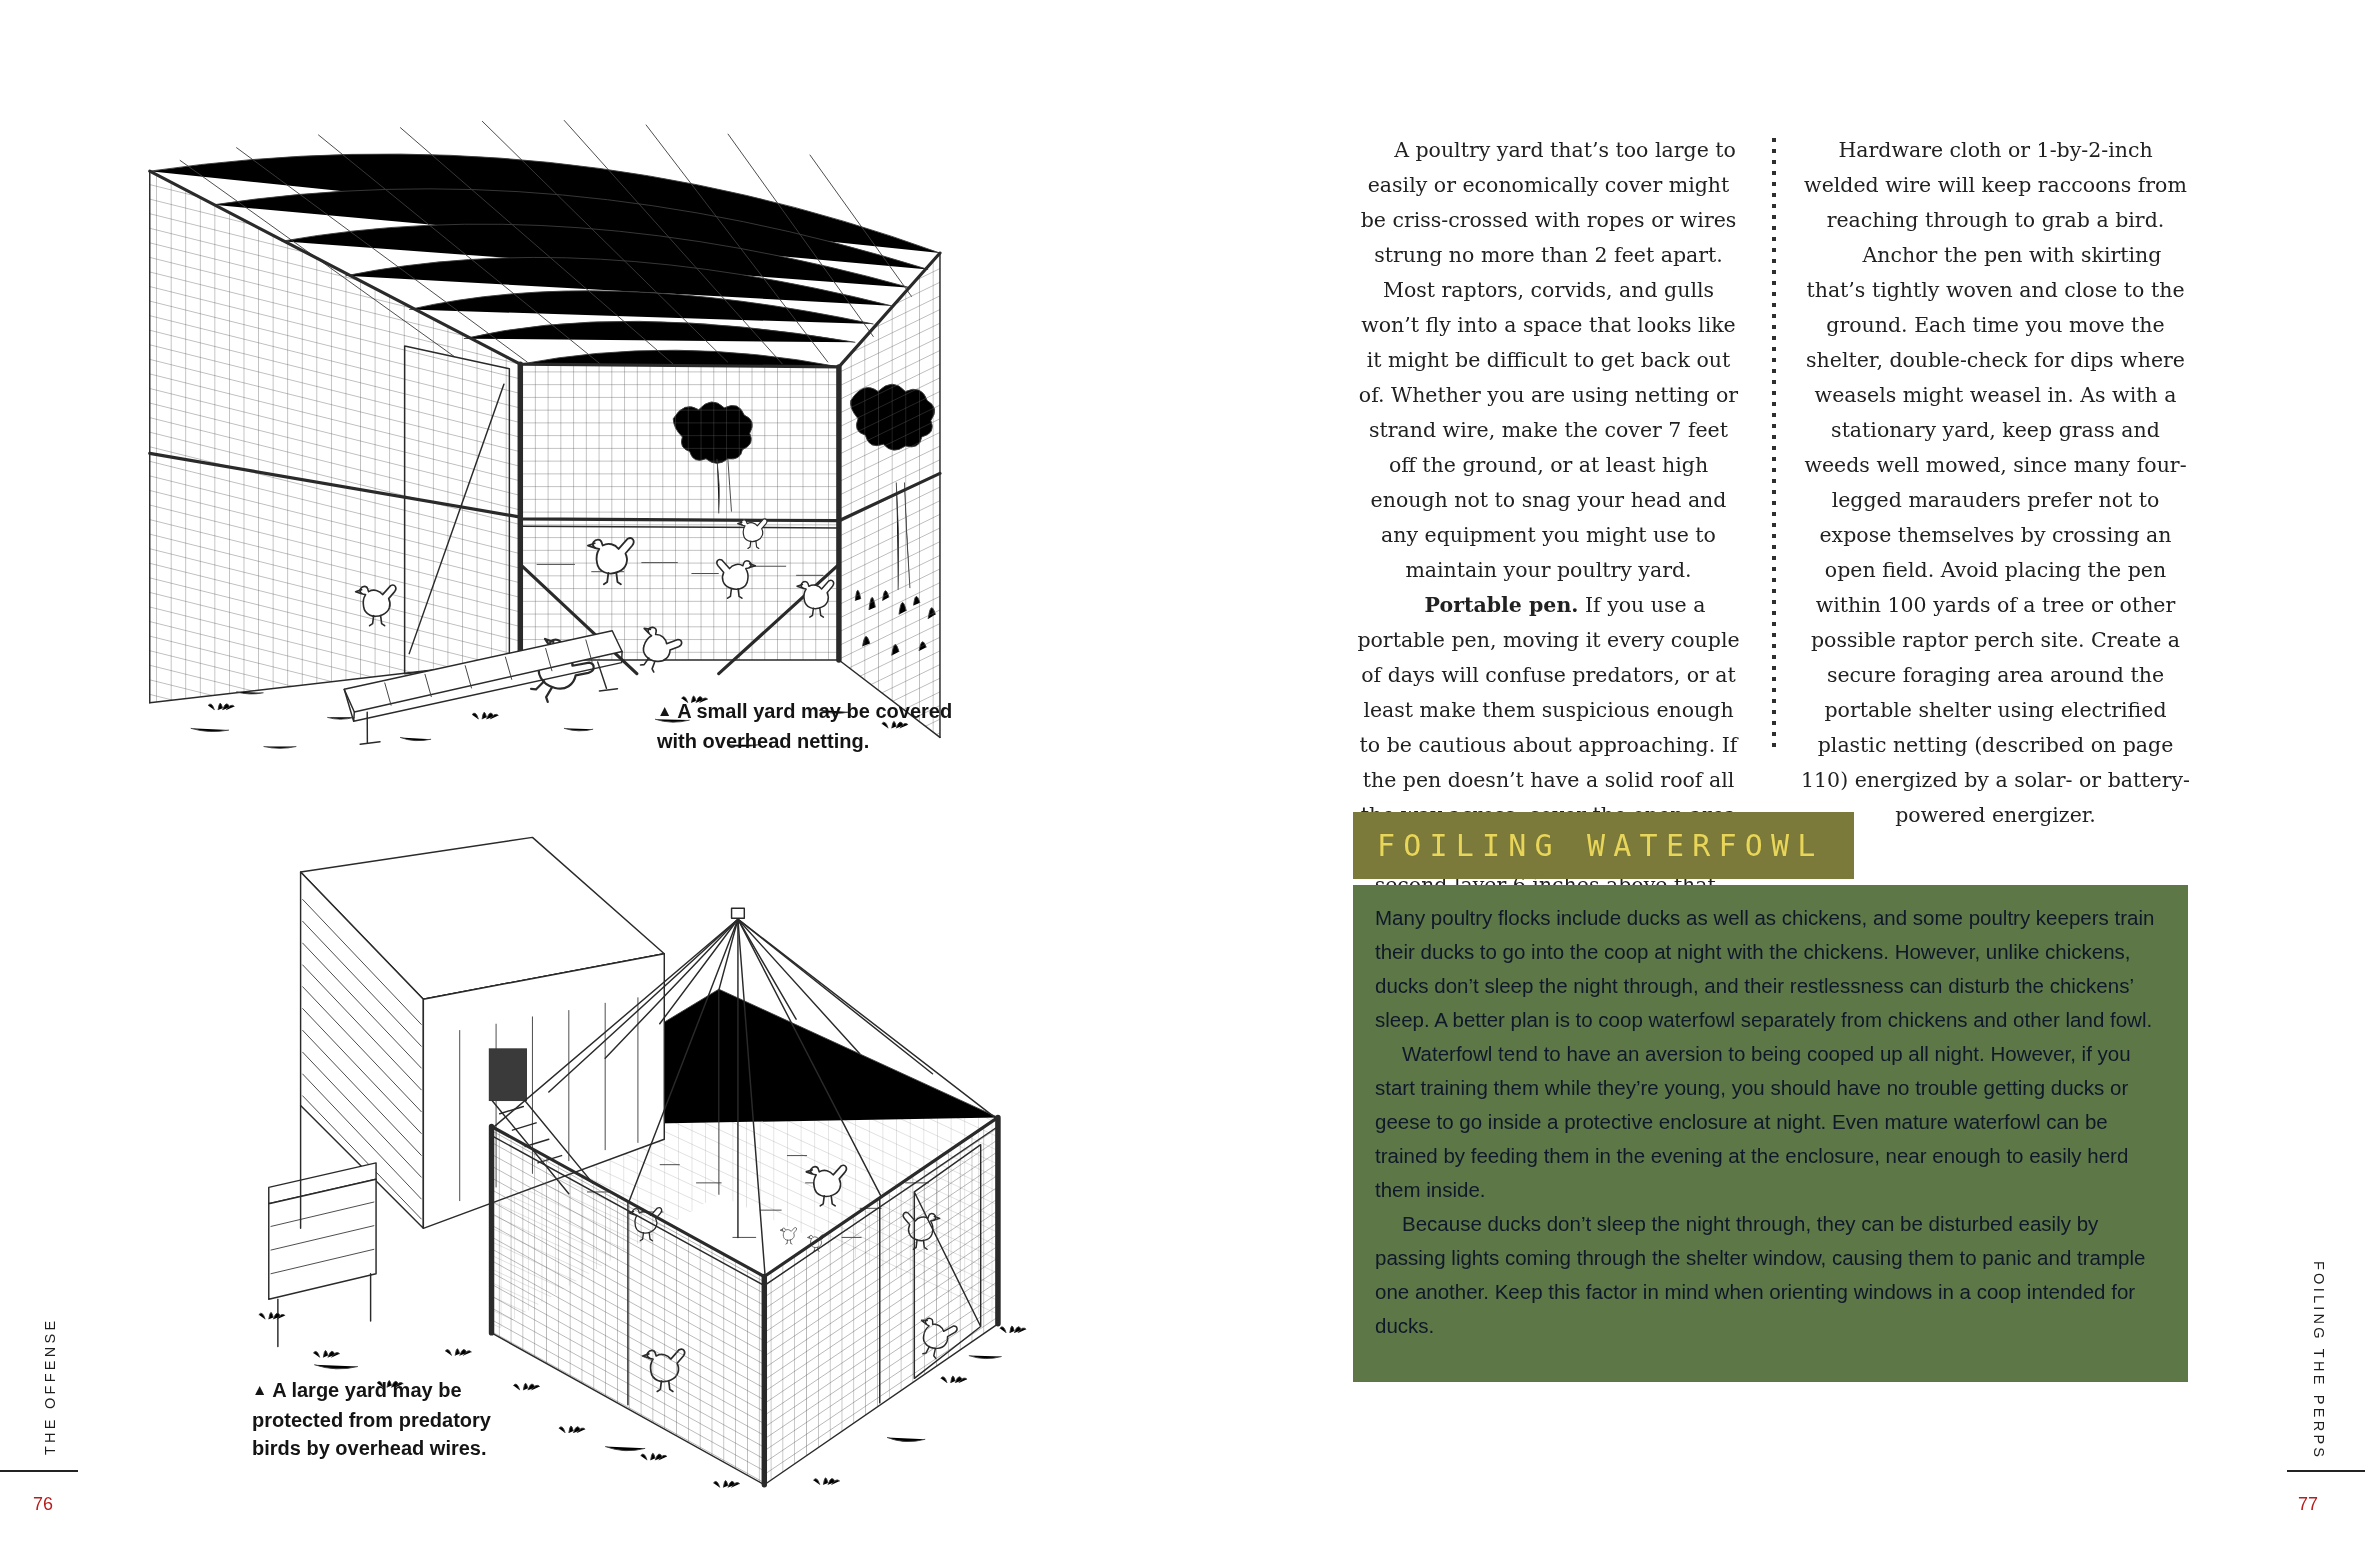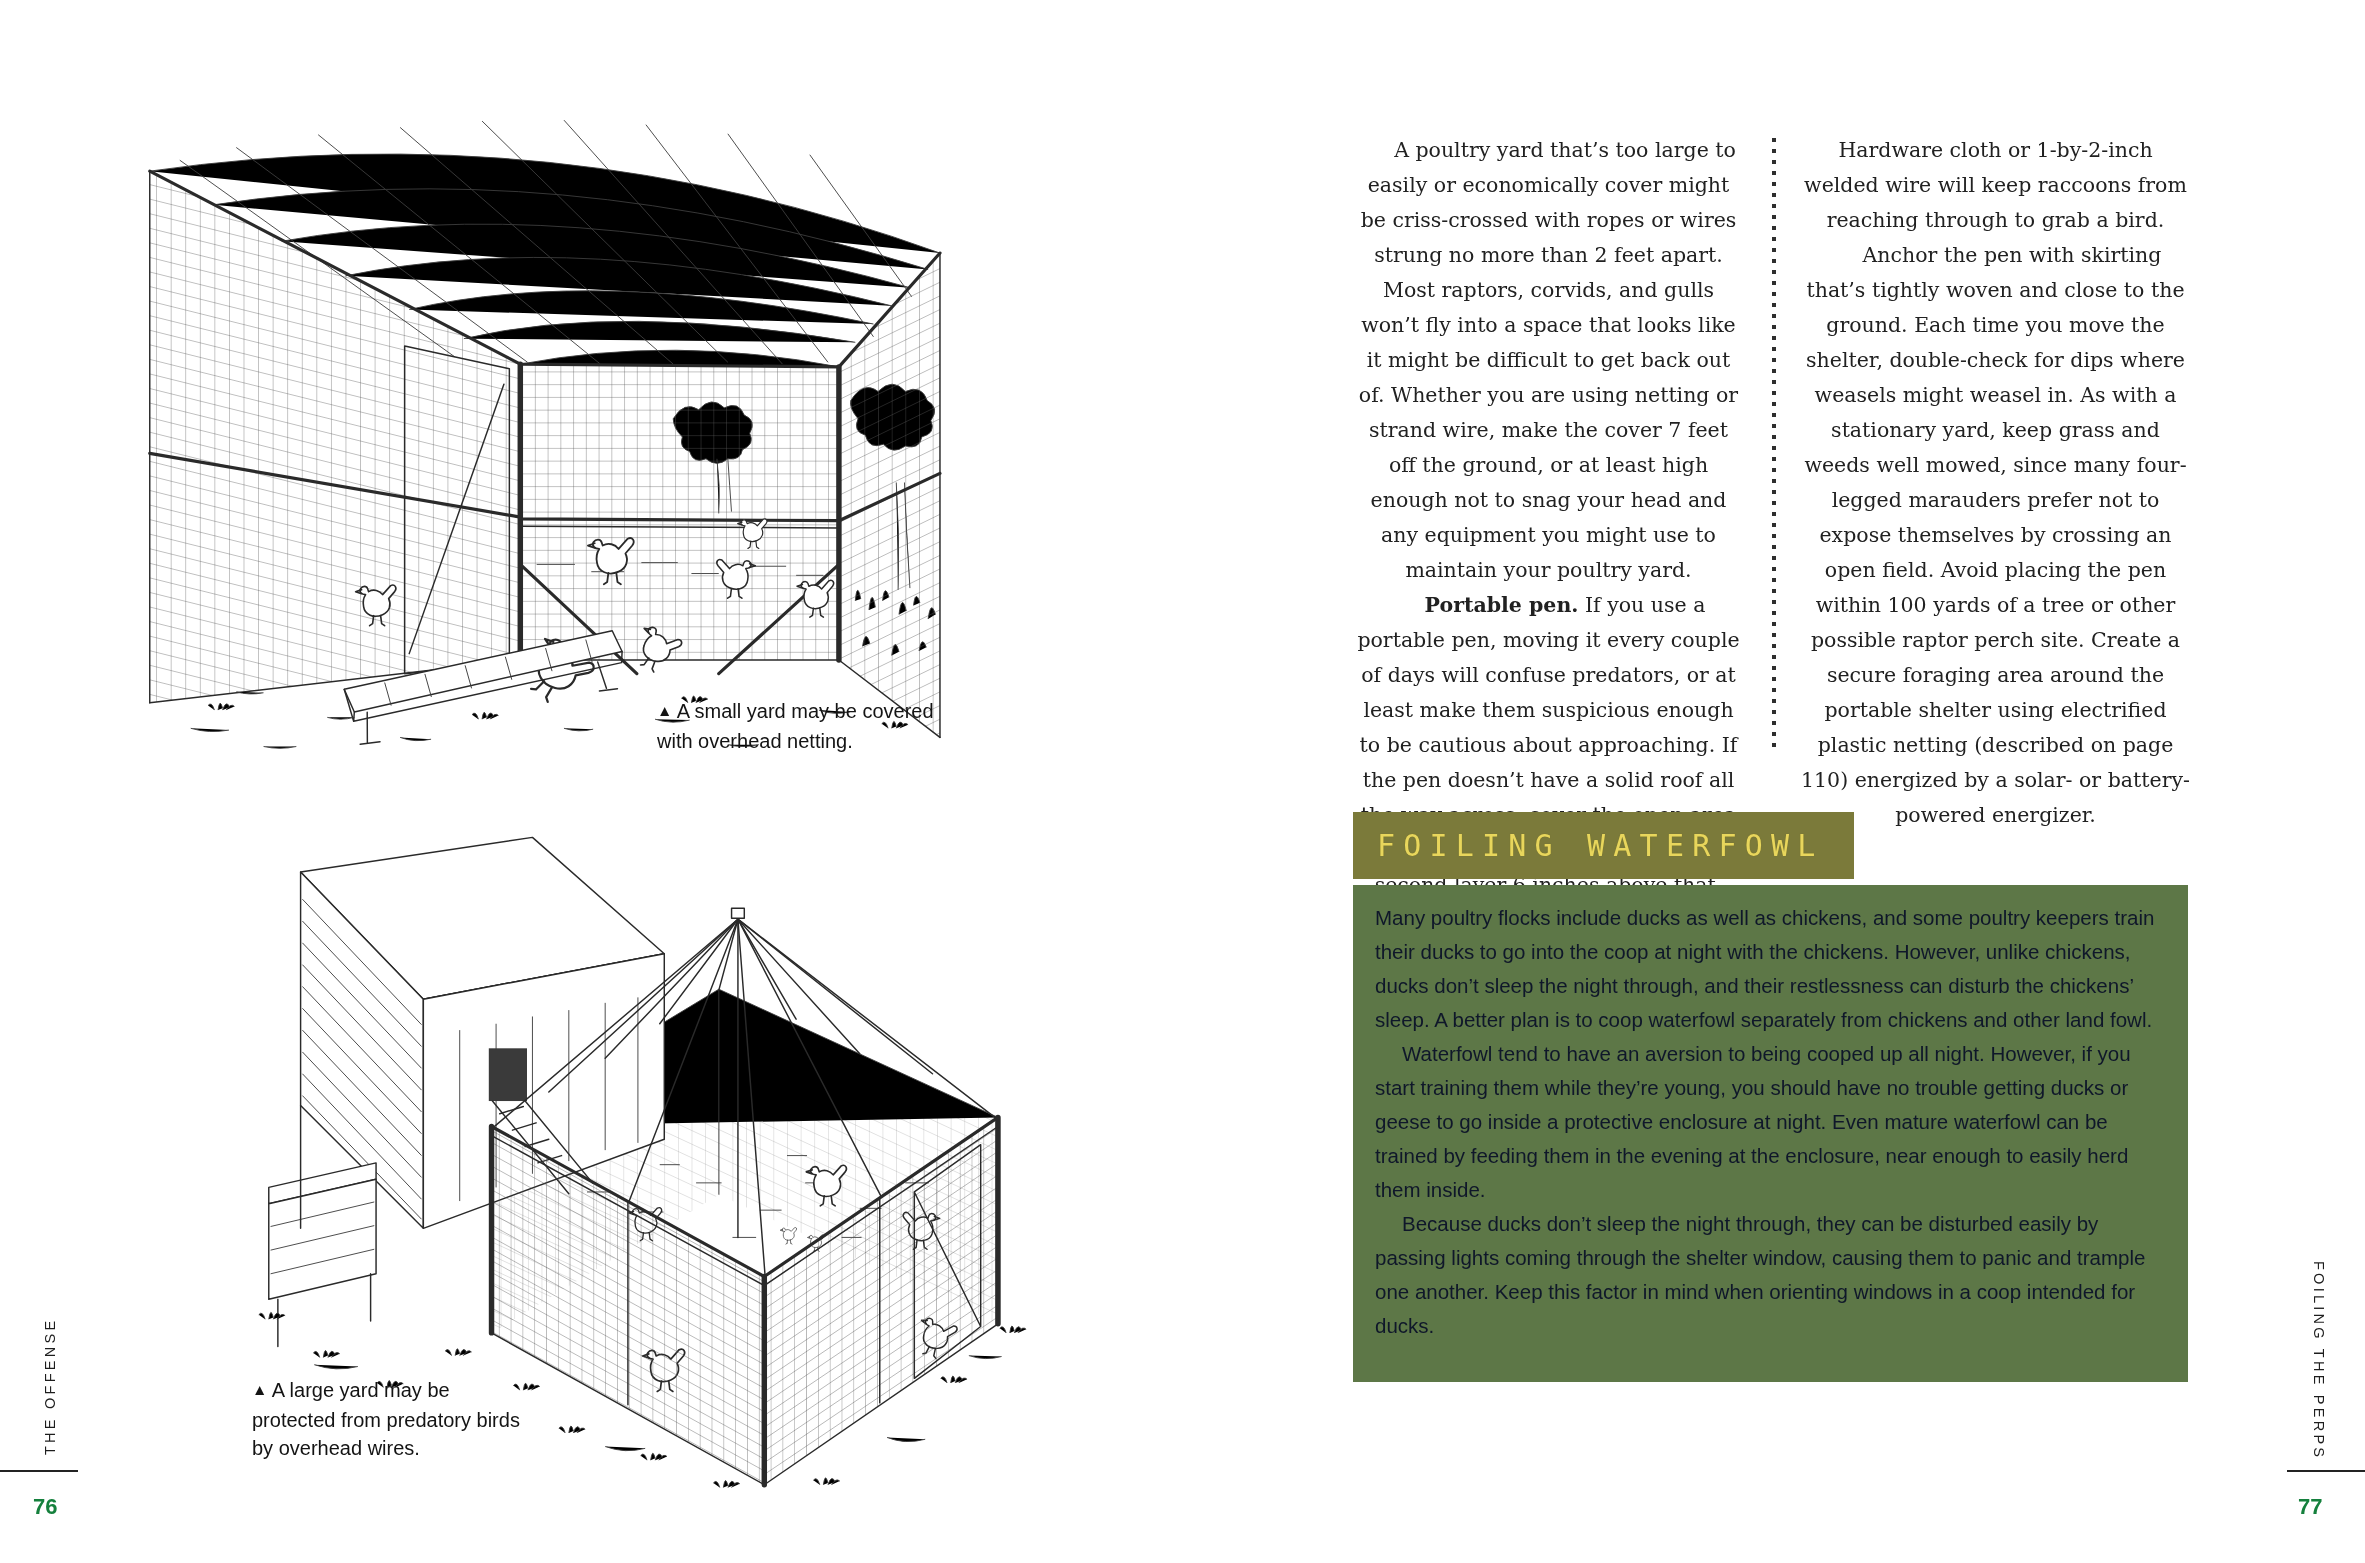--- a/index.html
+++ b/index.html
@@ -41,7 +41,7 @@
   .sidebar-body .indent{text-indent:27px;}
   
   .caption{
-    position:absolute;color:#141414;font-size:20px;line-height:28px;font-weight:400;
+    position:absolute;color:#141414;font-size:20px;line-height:28px;font-weight:700;
   }
   .cap1{left:657px;top:697px;width:306px;}
   .cap2{left:252px;top:1376px;width:273px;}

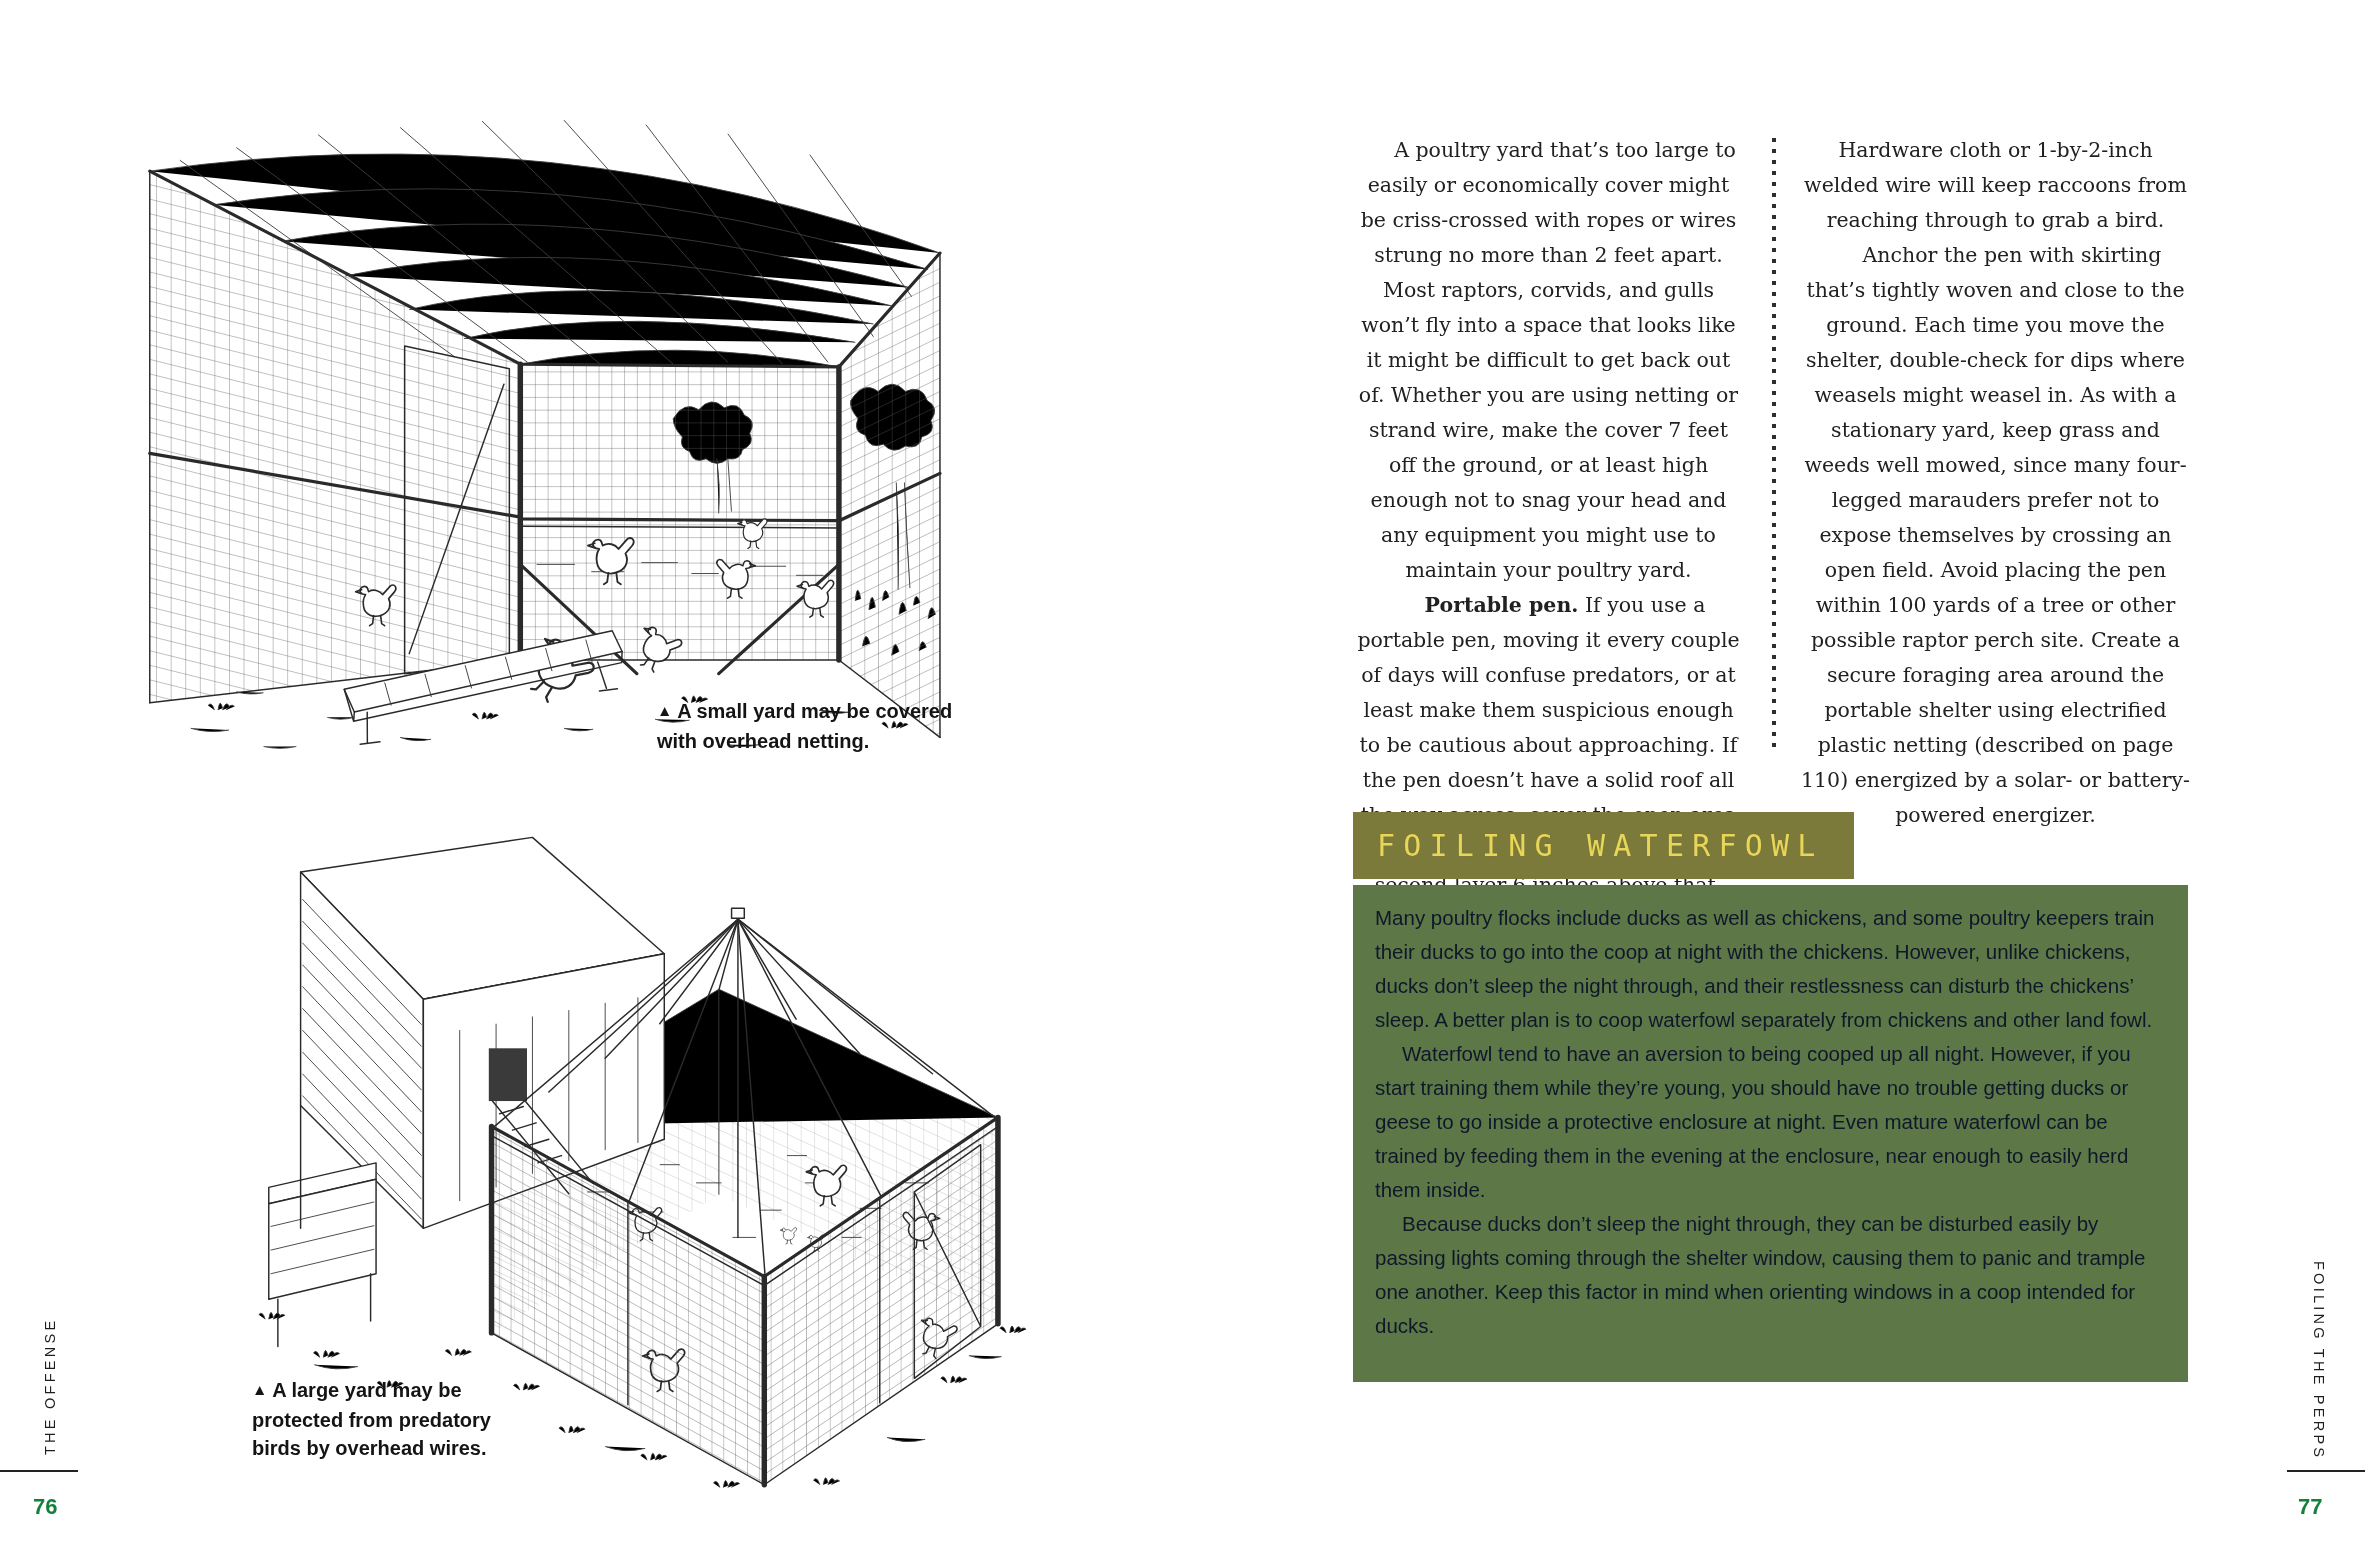--- a/index.html
+++ b/index.html
@@ -56,7 +56,7 @@
   .folio-rule{position:absolute;top:1470px;width:78px;height:1.8px;background:#232323;}
   .rule-left{left:0;}
   .rule-right{left:2287px;}
-  .folio{position:absolute;top:1494px;font-size:22px;font-weight:bold;color:#15803d;}
+  .folio{position:absolute;top:1494px;font-size:18px;font-weight:normal;color:#b91c1c;}
   .folio-left{left:33px;}
   .folio-right{left:2298px;}
   

